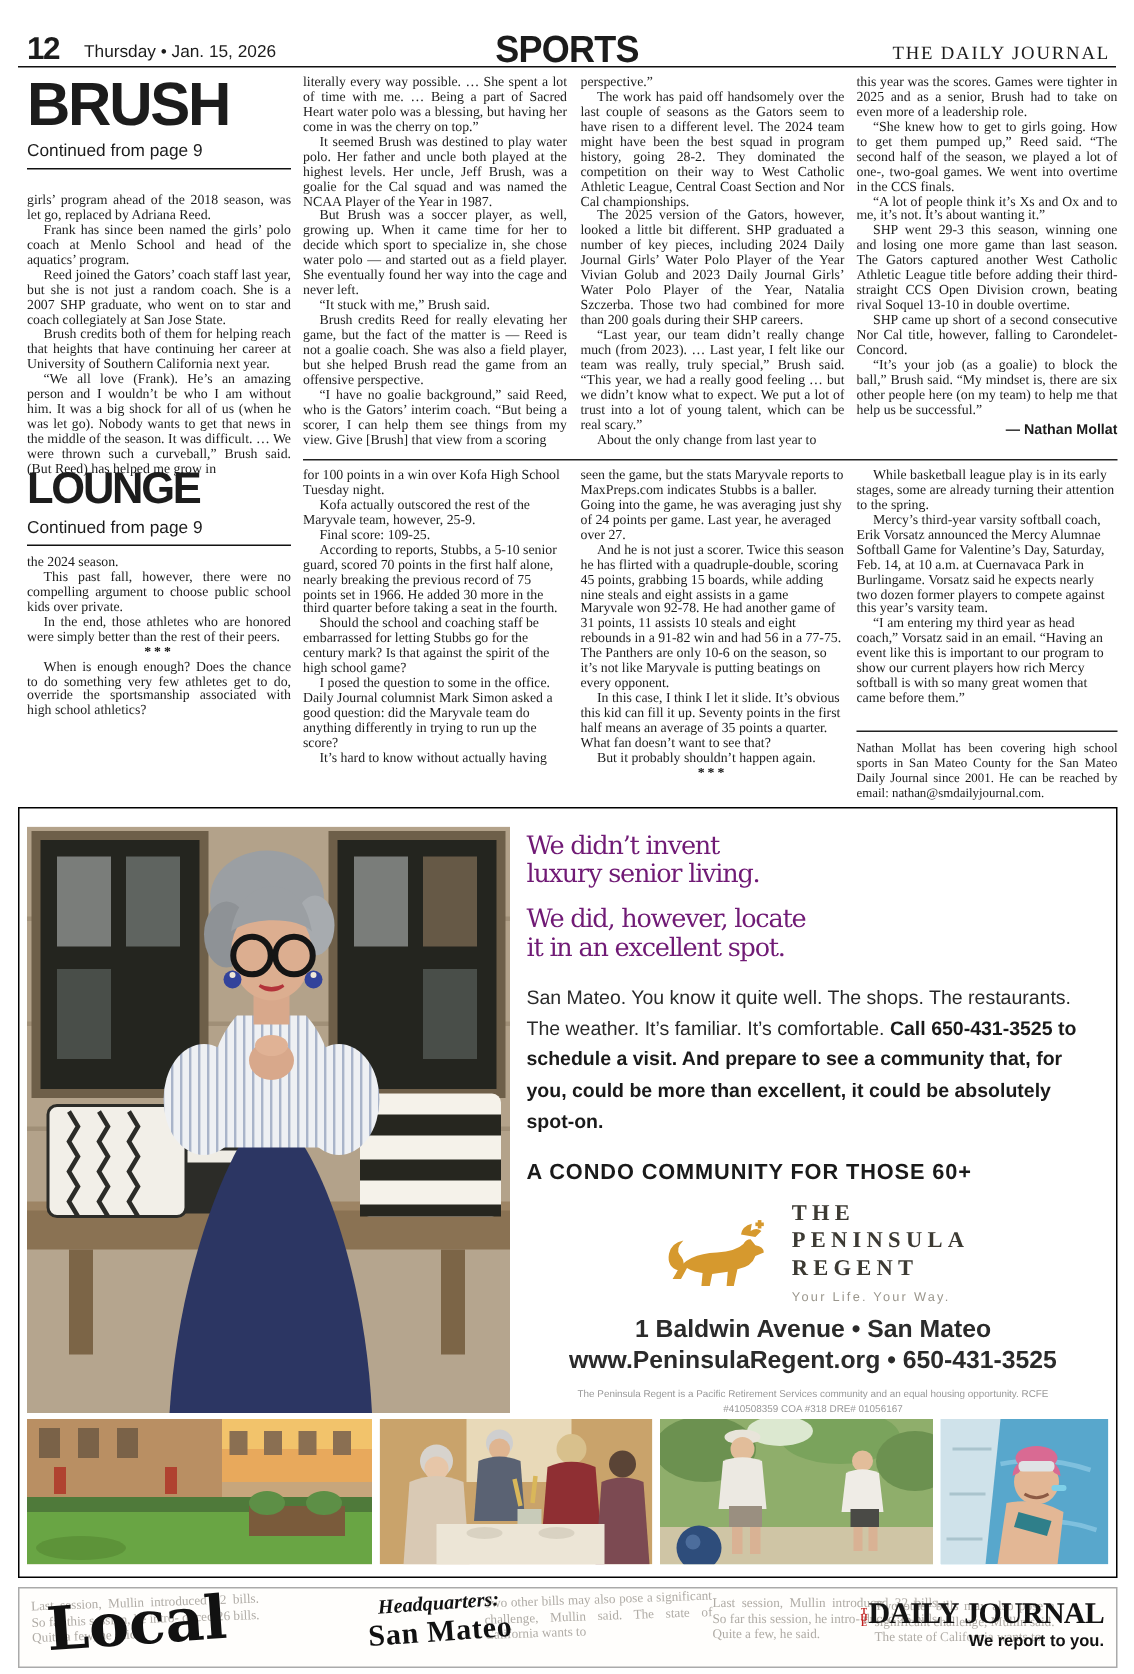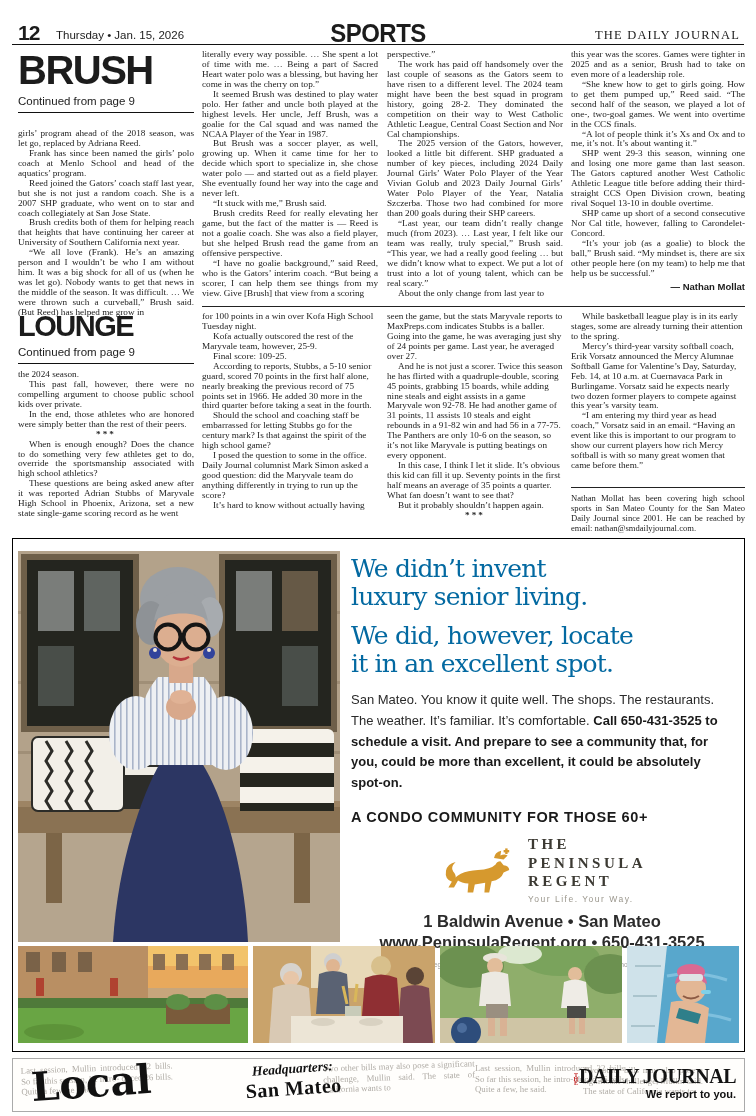--- a/index.html
+++ b/index.html
@@ -142,7 +142,6 @@
     <p>In the end, those athletes who are honored were simply better than the rest of their peers.</p>
     <p class="sep">***</p>
     <p>When is enough enough? Does the chance to do something very few athletes get to do, override the sportsmanship associated with high school athletics?</p>
-    <p>These questions are being asked anew after it was reported Adrian Stubbs of Maryvale High School in Phoenix, Arizona, set a new state single-game scoring record as he went</p>
   </div>
   <div class="col ragged" style="left:202px;top:312px;width:176px;height:220px;">
     <p class="np">for 100 points in a win over Kofa High School Tuesday night.</p>

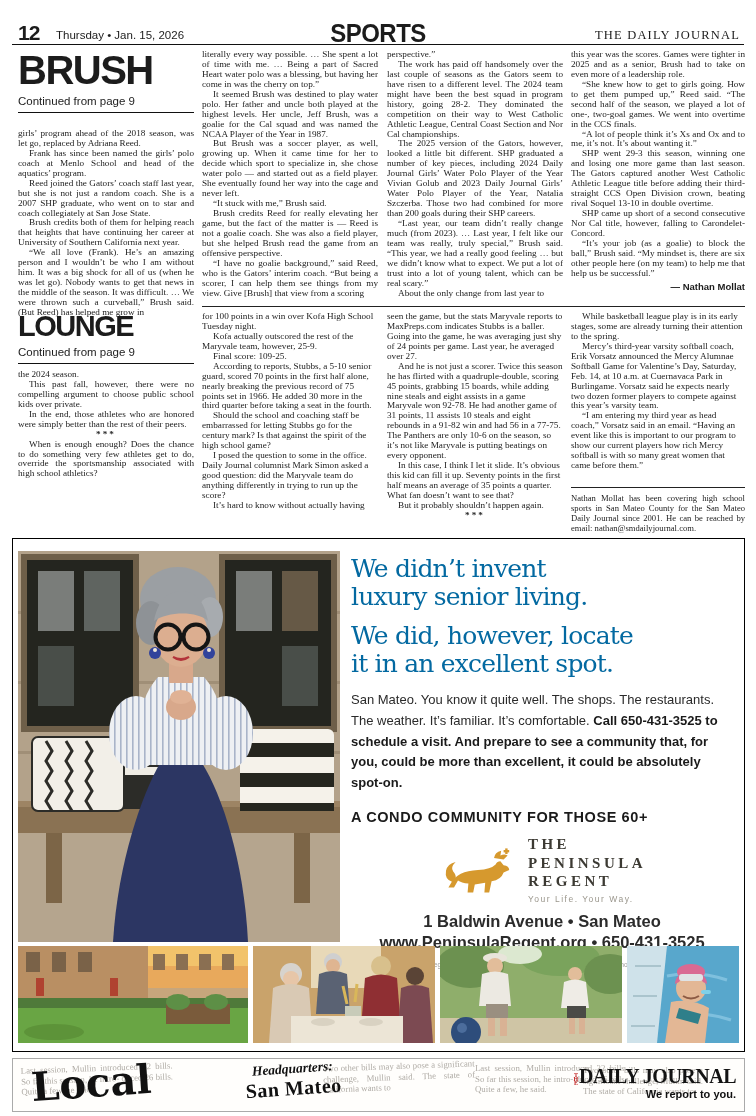--- a/index.html
+++ b/index.html
@@ -41,8 +41,8 @@
       background:#fff;}
   .ad-photo-main{position:absolute;left:5px;top:12px;width:322px;height:391px;overflow:hidden;}
   .ad-right{position:absolute;left:338px;top:16px;width:382px;}
-  .ad-h{font-family:"DejaVu Serif",serif;font-size:25px;line-height:1.1;letter-spacing:-0.8px;
-        color:#0369a1;margin:0;}
+  .ad-h{font-family:"DejaVu Serif",serif;font-size:17px;line-height:1.1;letter-spacing:-0.8px;
+        color:#701a75;margin:0;}
   .ad-h + .ad-h{margin-top:12px;}
   .ad-body{font-family:"Liberation Sans",sans-serif;font-size:13px;line-height:1.6;color:#2a2a2a;
            margin-top:13px;}

